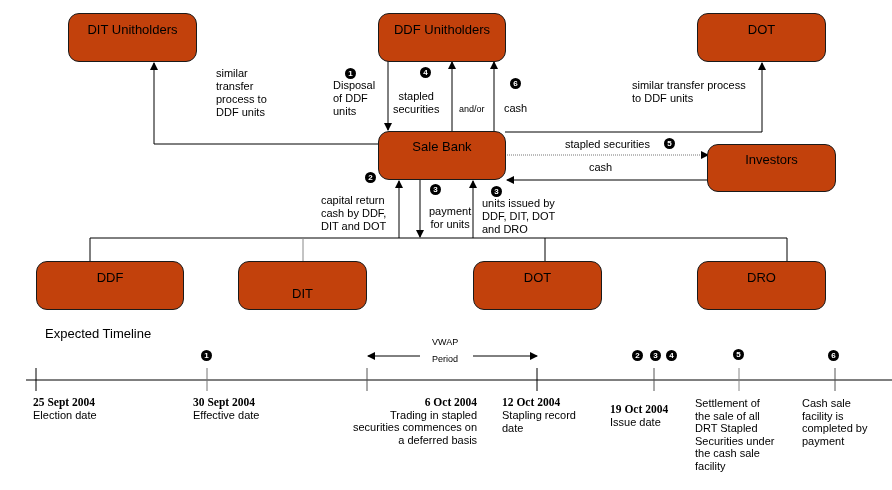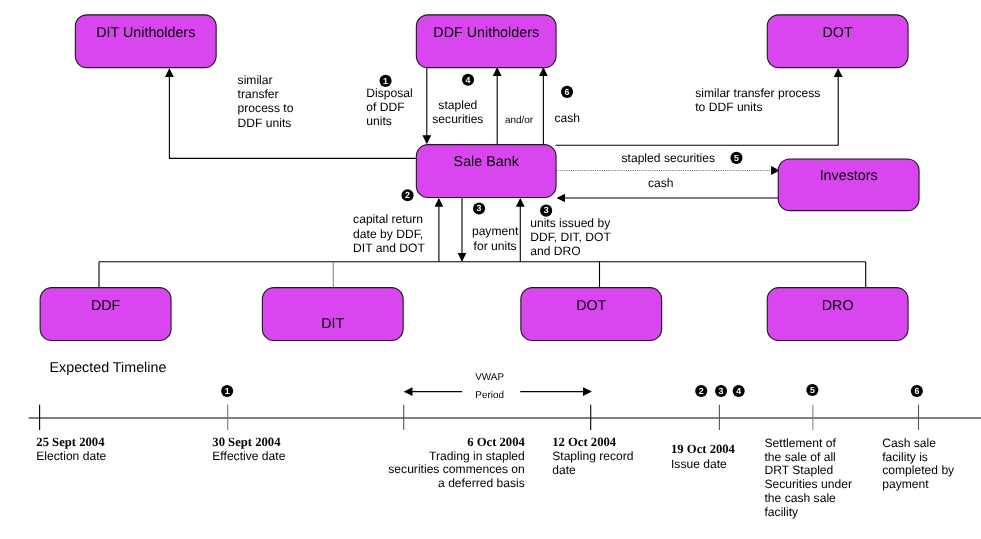--- a/index.html
+++ b/index.html
@@ -5,7 +5,7 @@
   html, body { margin:0; padding:0; background:#ffffff; }
   body { width:892px; height:490px; position:relative; overflow:hidden;
          font-family:"Liberation Sans", sans-serif; color:#000; }
-  .box { position:absolute; border:1px solid #1a1a1a; border-radius:11px; background:#d946ef;
+  .box { position:absolute; border:1px solid #1a1a1a; border-radius:11px; background:#c2410c;
          box-sizing:border-box; text-align:center; font-size:13px; line-height:16px; }
   .lbl { position:absolute; font-size:11px; line-height:13px; white-space:nowrap; }
   .lbl-sm { font-size:9px; }

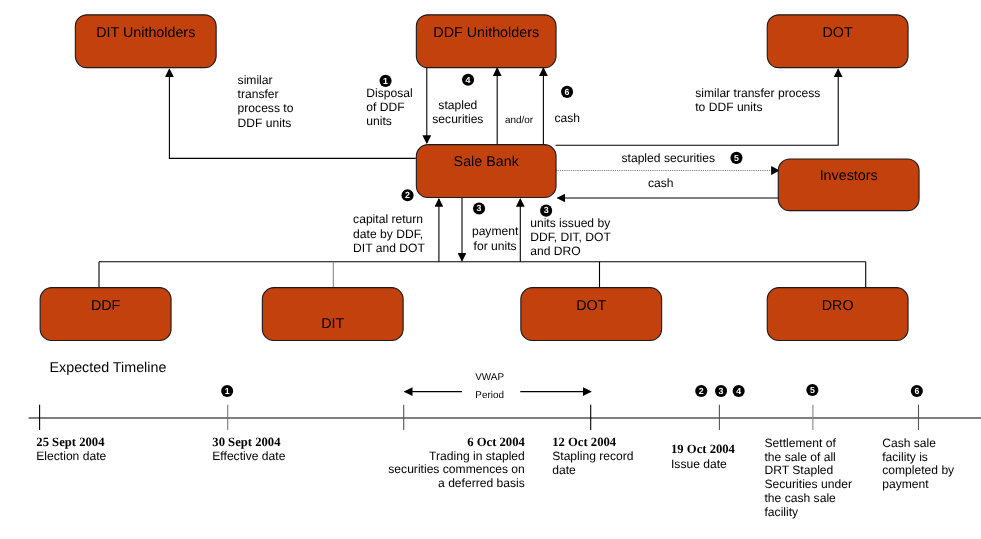--- a/index.html
+++ b/index.html
@@ -131,7 +131,7 @@
 <span class="num" style="left:365px;top:172px;">2</span>
 <div class="lbl" style="left:321px;top:194px;">
   <div>capital return</div>
-    <div>date by DDF,</div>
+    <div>cash by DDF,</div>
     <div>DIT and DOT</div>
 </div>
 

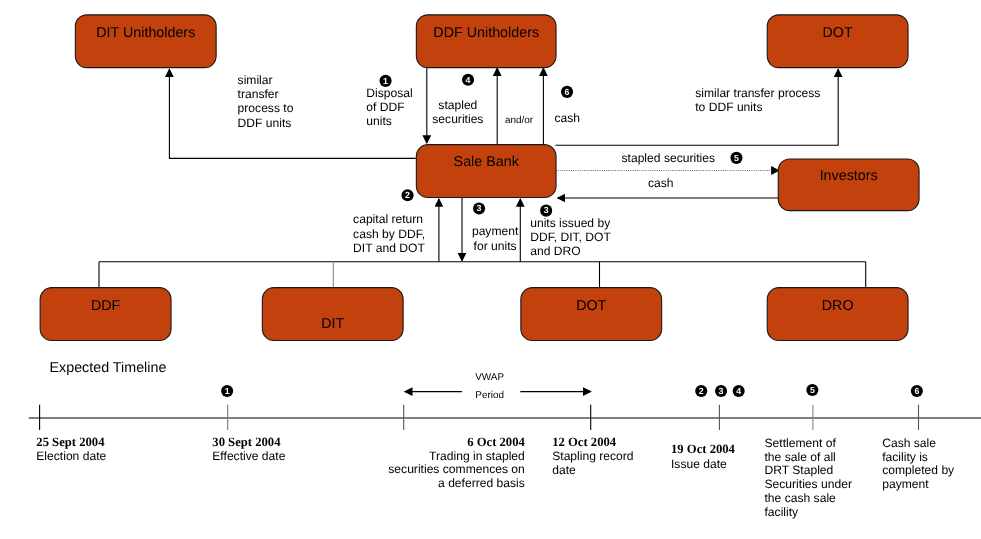--- a/index.html
+++ b/index.html
@@ -83,7 +83,7 @@
   <span>Investors</span>
 </div>
 
-<div class="box" style="left:36px;top:261px;width:120px;height:49px;padding-top:8px;">
+<div class="box" style="left:36px;top:261px;width:148px;height:49px;padding-top:8px;">
   <span>DDF</span>
 </div>
 <div class="box" style="left:238px;top:261px;width:129px;height:49px;padding-top:24px;">

